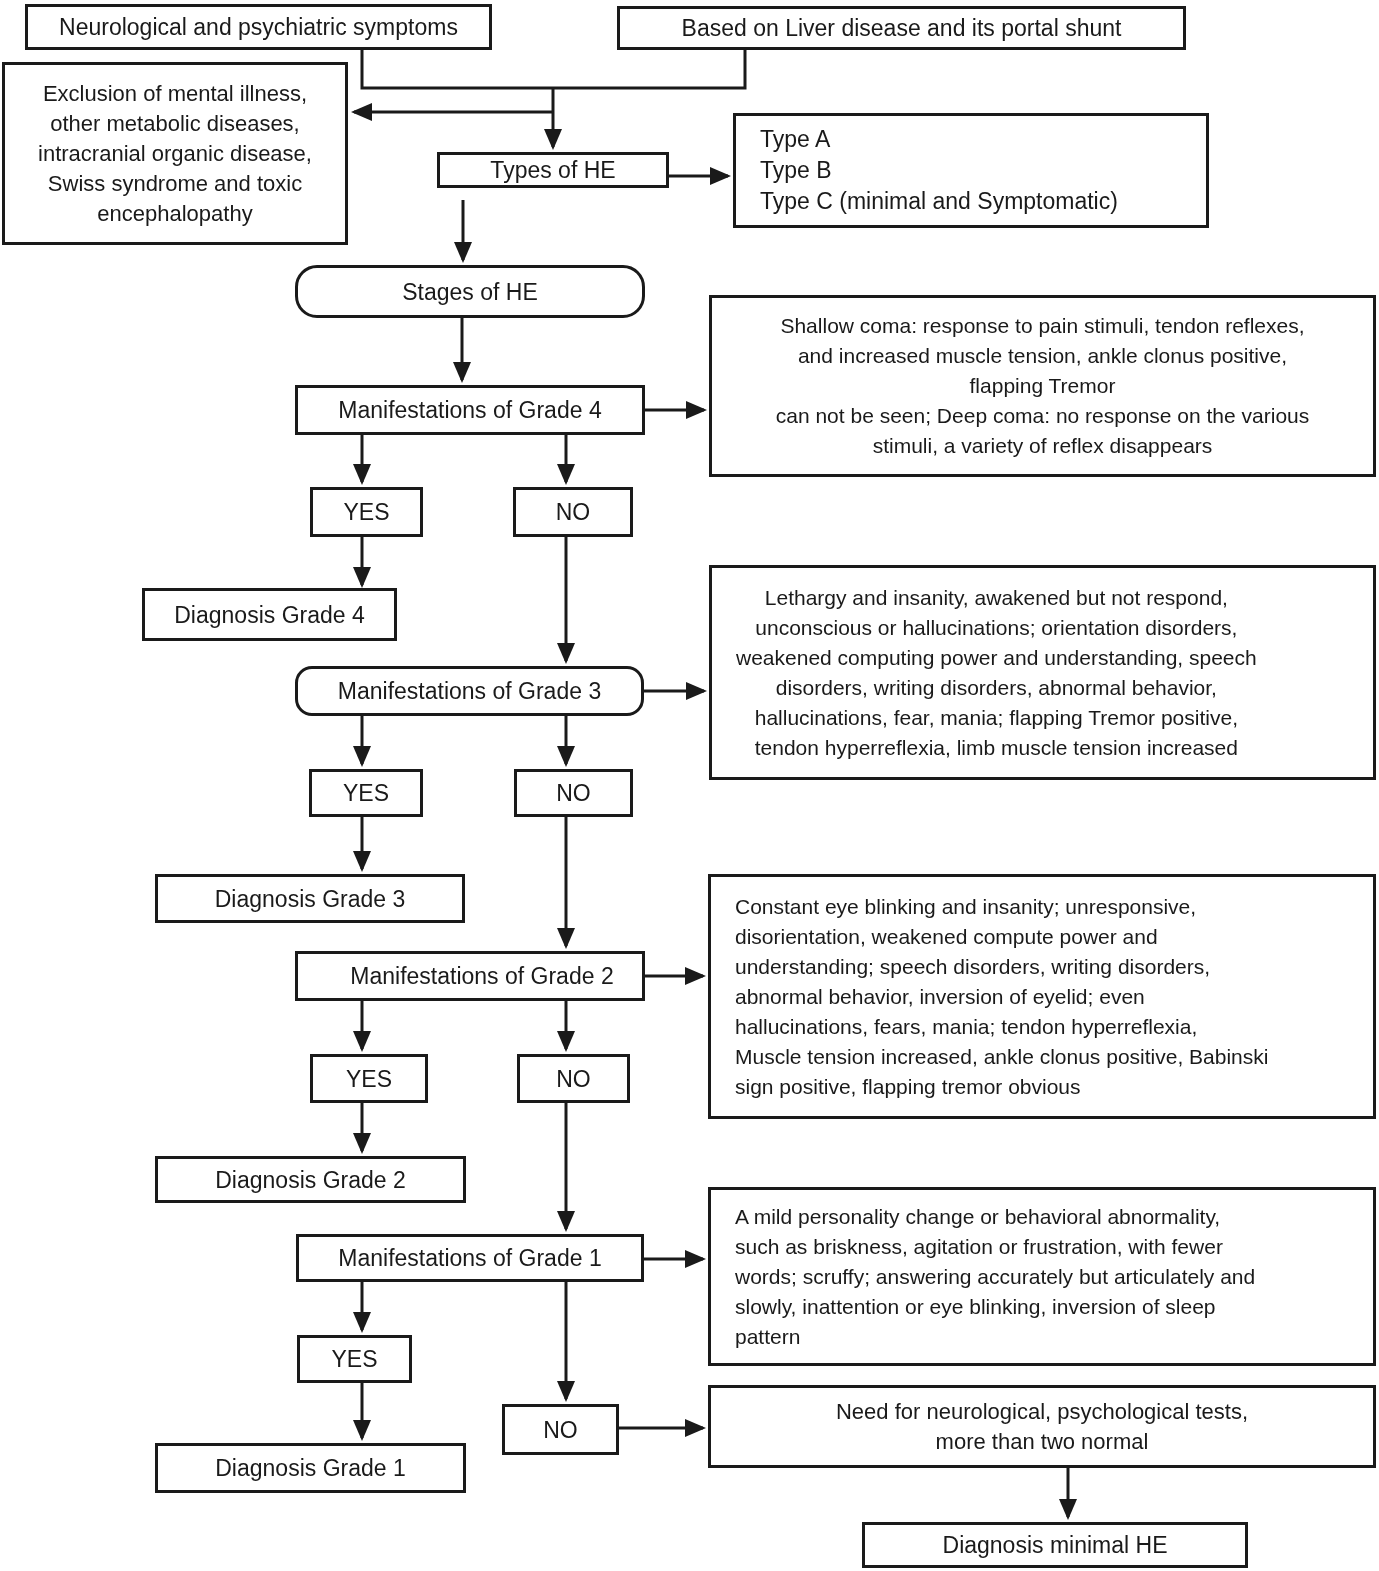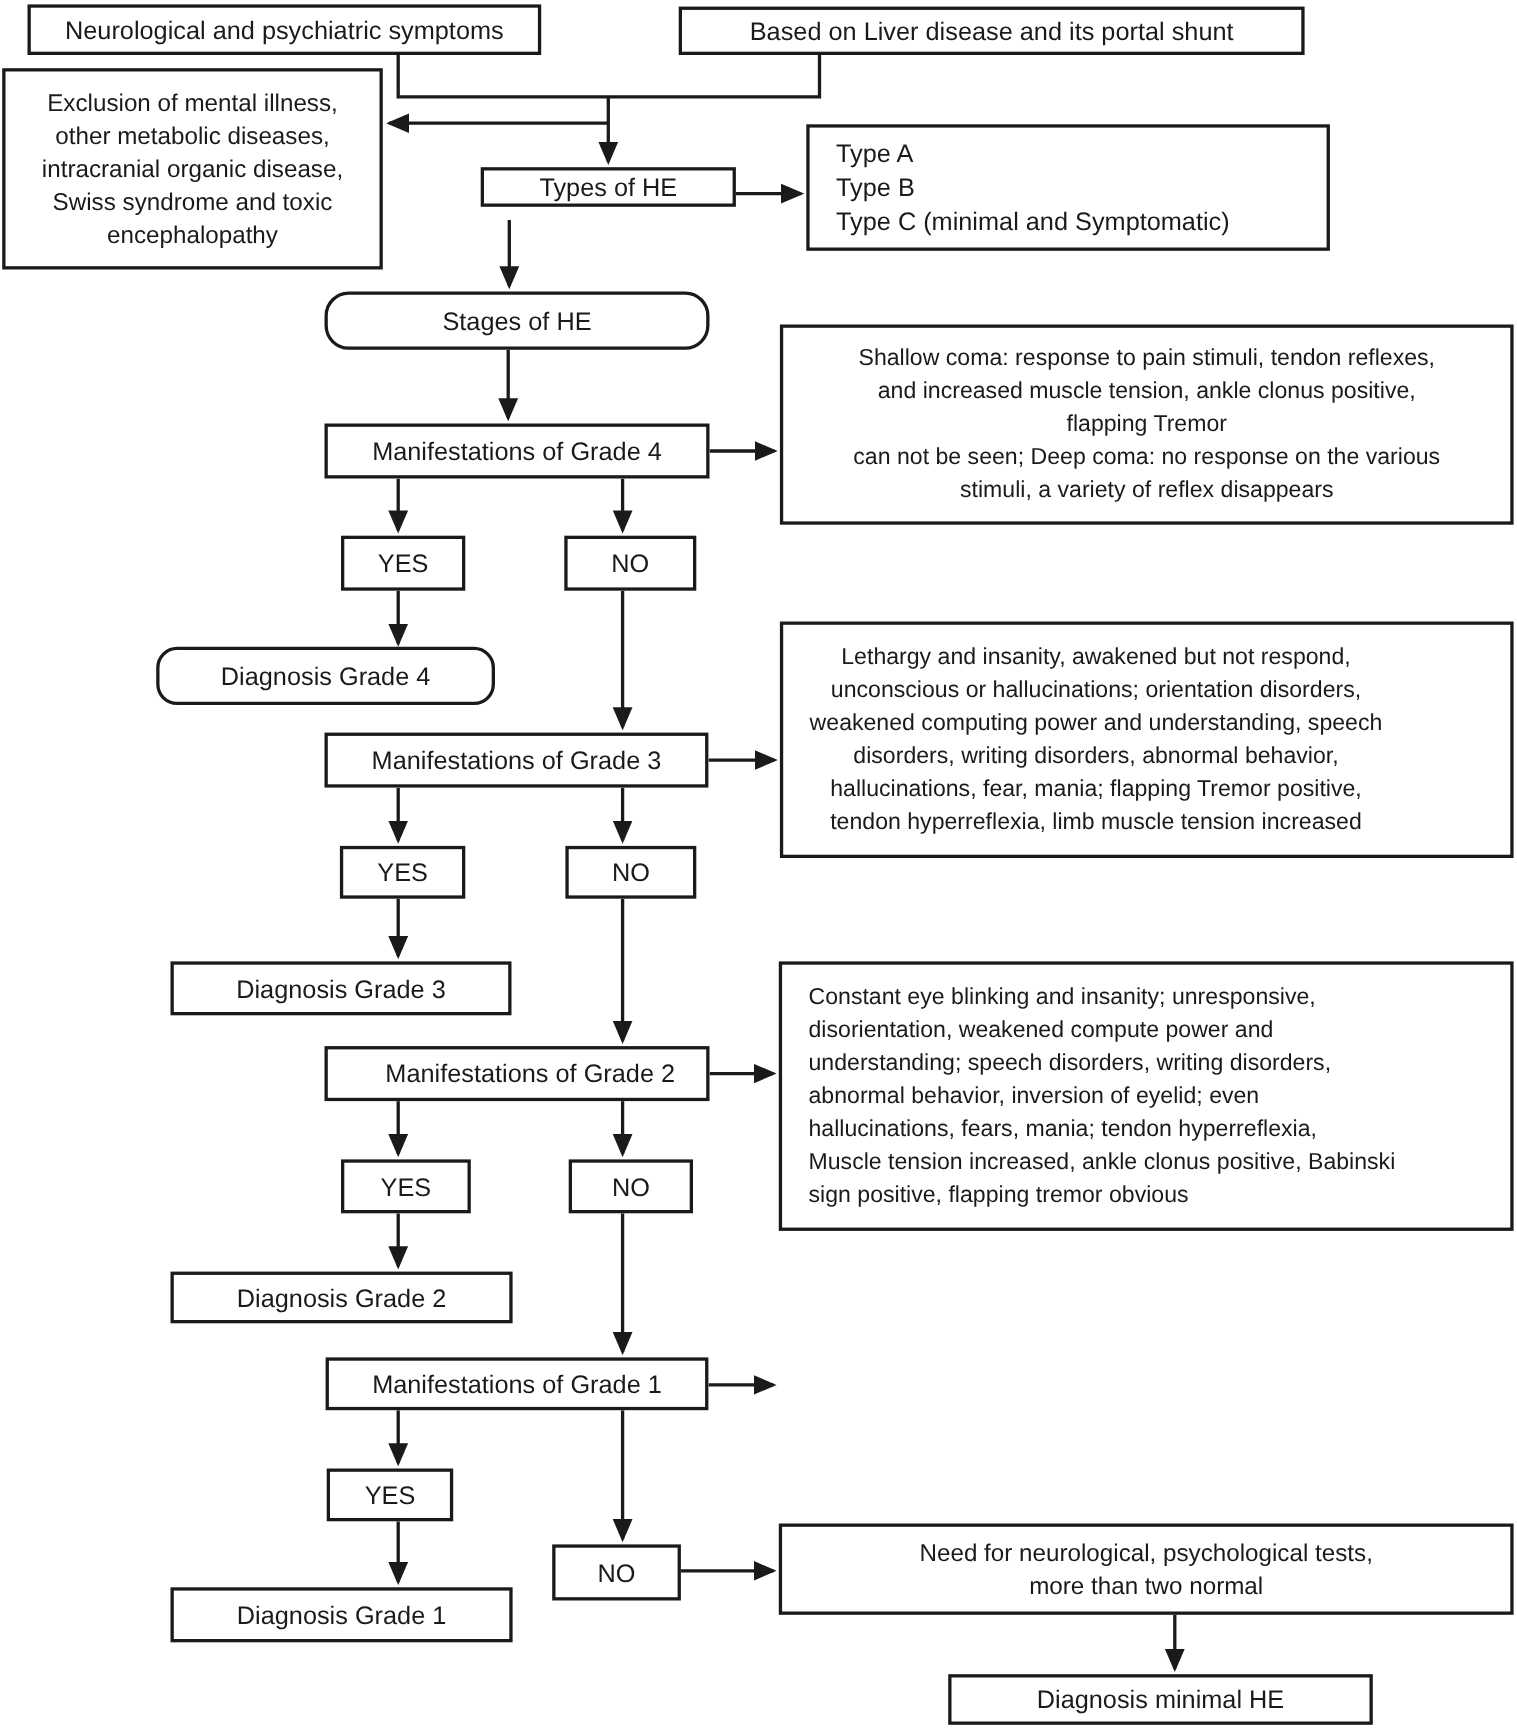--- a/index.html
+++ b/index.html
@@ -87,7 +87,7 @@
 
   <div class="node" style="left:513px;top:487px;width:120px;height:50px;">NO</div>
 
-  <div class="node" style="left:142px;top:588px;width:308px;height:53px;border-radius:19px;">Diagnosis Grade 4</div>
+  <div class="node" style="left:142px;top:588px;width:255px;height:53px;">Diagnosis Grade 4</div>
 
   <div class="node" style="left:295px;top:666px;width:349px;height:50px;">Manifestations of Grade 3</div>
 

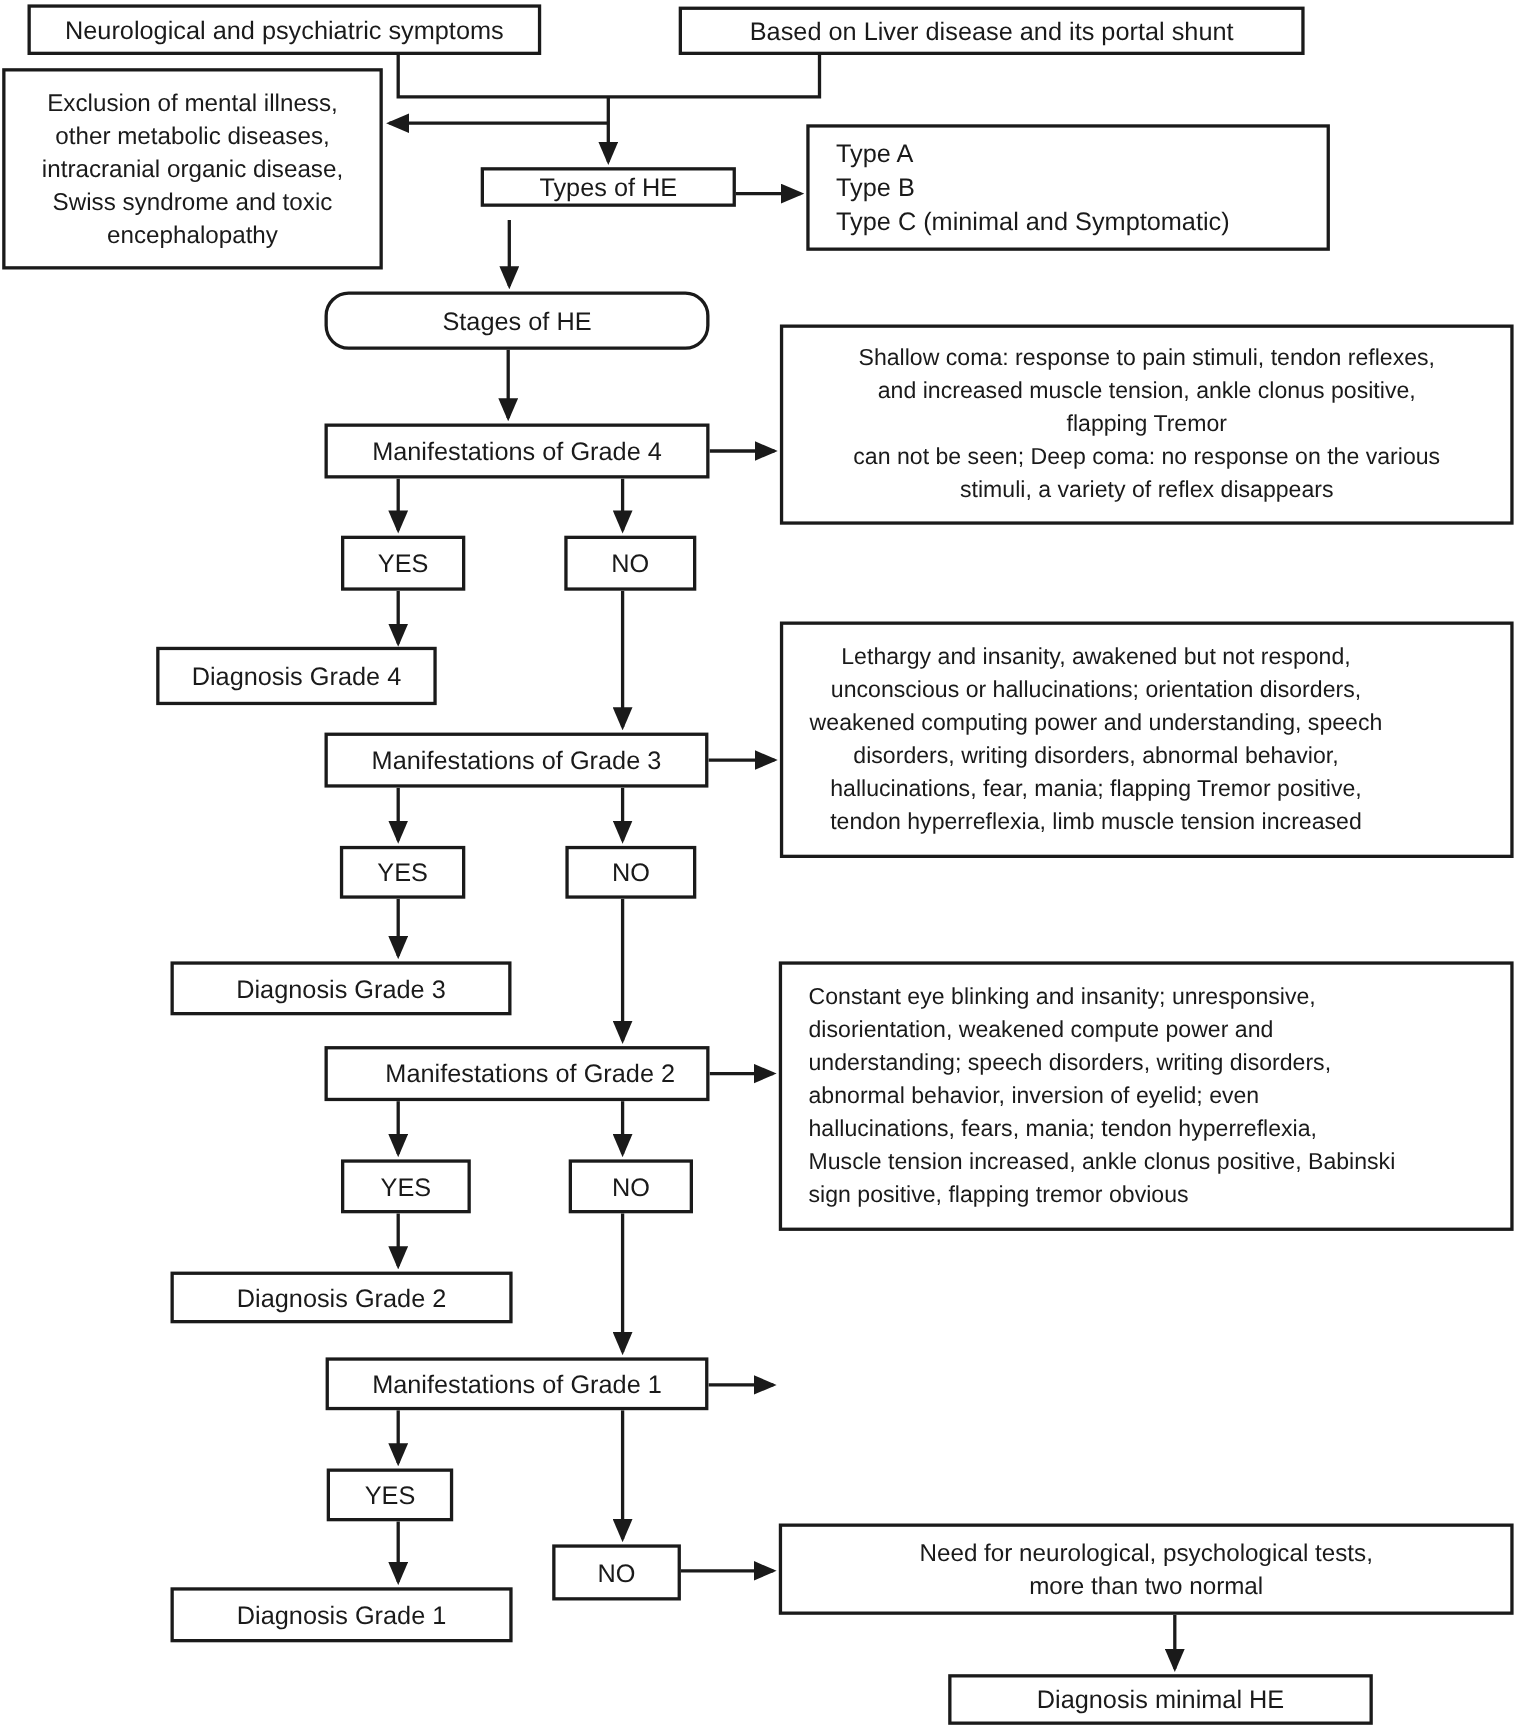--- a/index.html
+++ b/index.html
@@ -89,7 +89,7 @@
 
   <div class="node" style="left:142px;top:588px;width:255px;height:53px;">Diagnosis Grade 4</div>
 
-  <div class="node" style="left:295px;top:666px;width:349px;height:50px;">Manifestations of Grade 3</div>
+  <div class="node" style="left:295px;top:666px;width:349px;height:50px;border-radius:17px;">Manifestations of Grade 3</div>
 
   <div class="node details leftalign" style="left:709px;top:565px;width:667px;height:215px;text-align:center;">Lethargy and insanity, awakened but not respond,
 unconscious or hallucinations; orientation disorders,

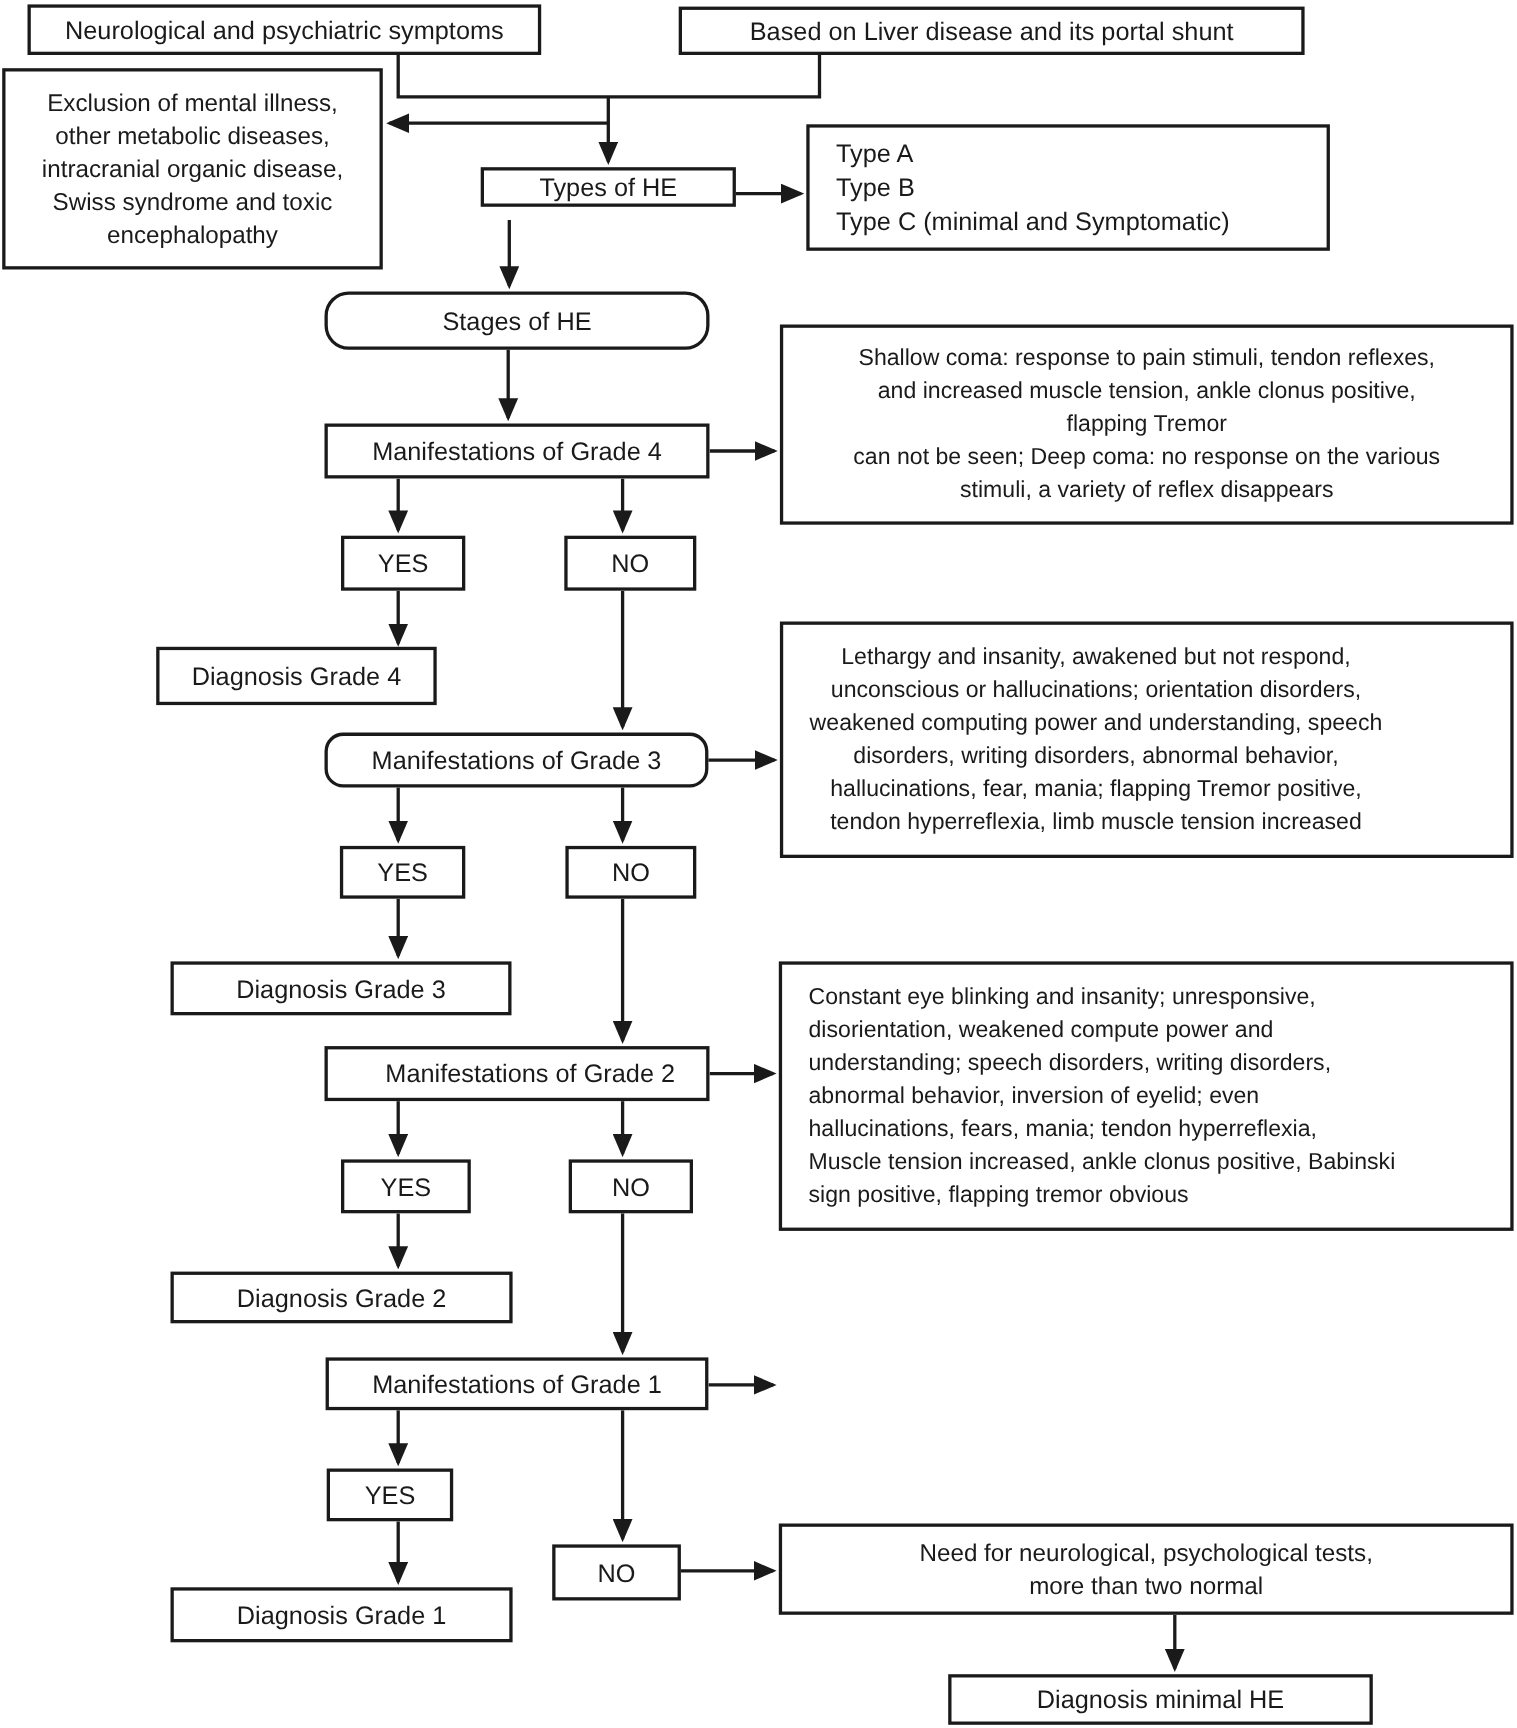--- a/index.html
+++ b/index.html
@@ -122,6 +122,11 @@
 
   <div class="node" style="left:296px;top:1234px;width:348px;height:48px;">Manifestations of Grade 1</div>
 
+  <div class="node details leftalign" style="left:708px;top:1187px;width:668px;height:179px;">A mild personality change or behavioral abnormality,
+such as briskness, agitation or frustration, with fewer
+words; scruffy; answering accurately but articulately and
+slowly, inattention or eye blinking, inversion of sleep
+pattern</div>
 
   <div class="node" style="left:297px;top:1335px;width:115px;height:48px;">YES</div>
 

